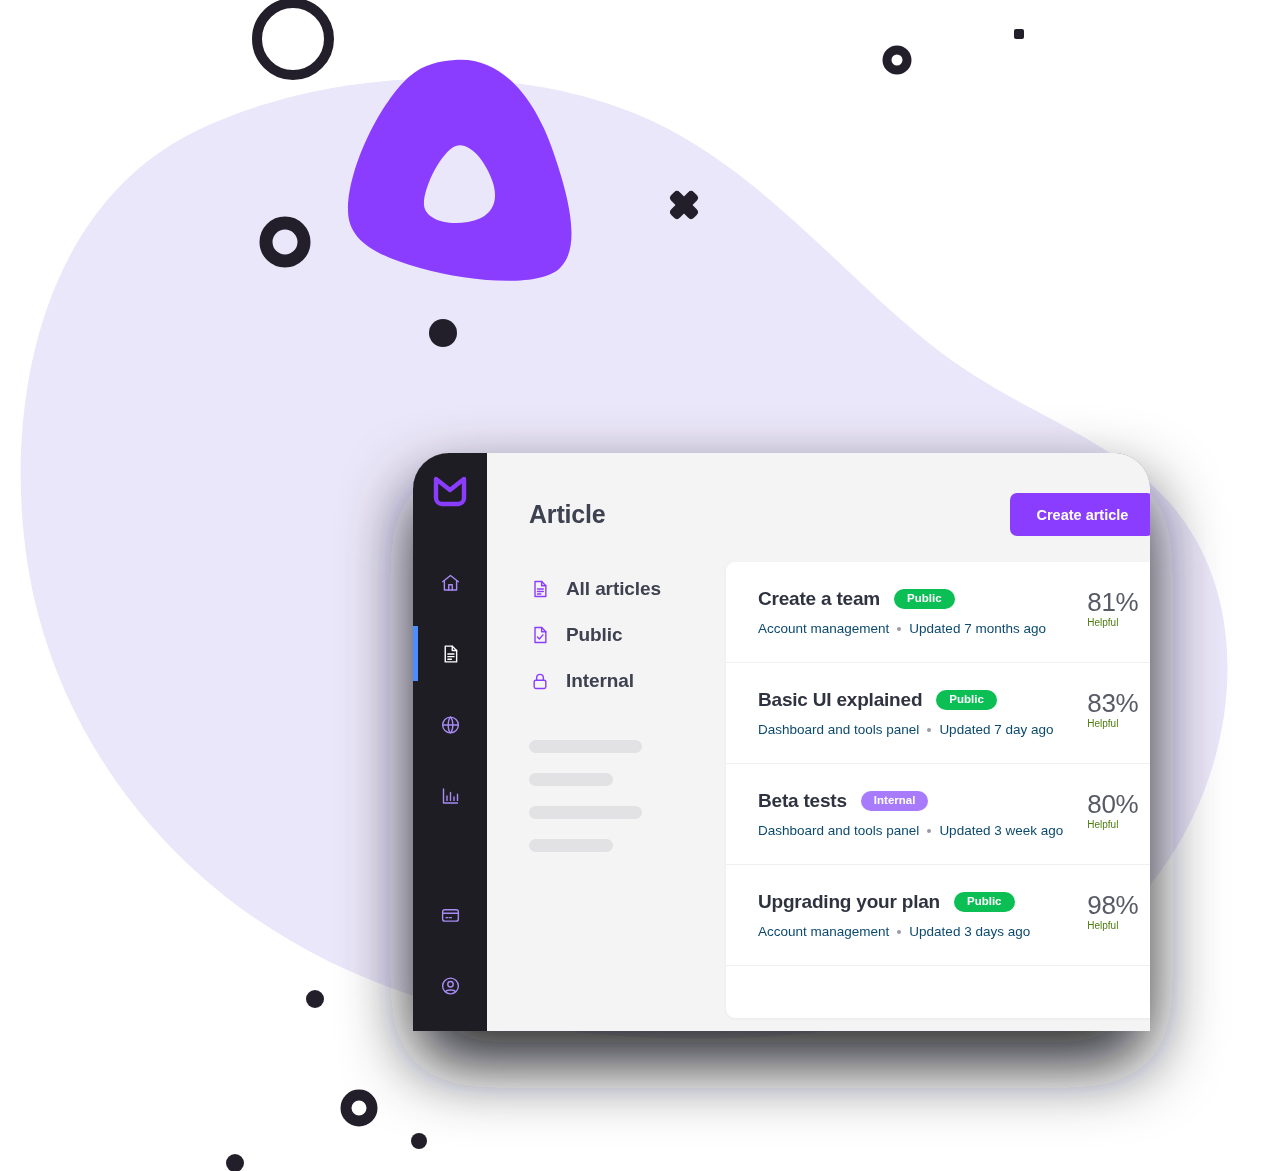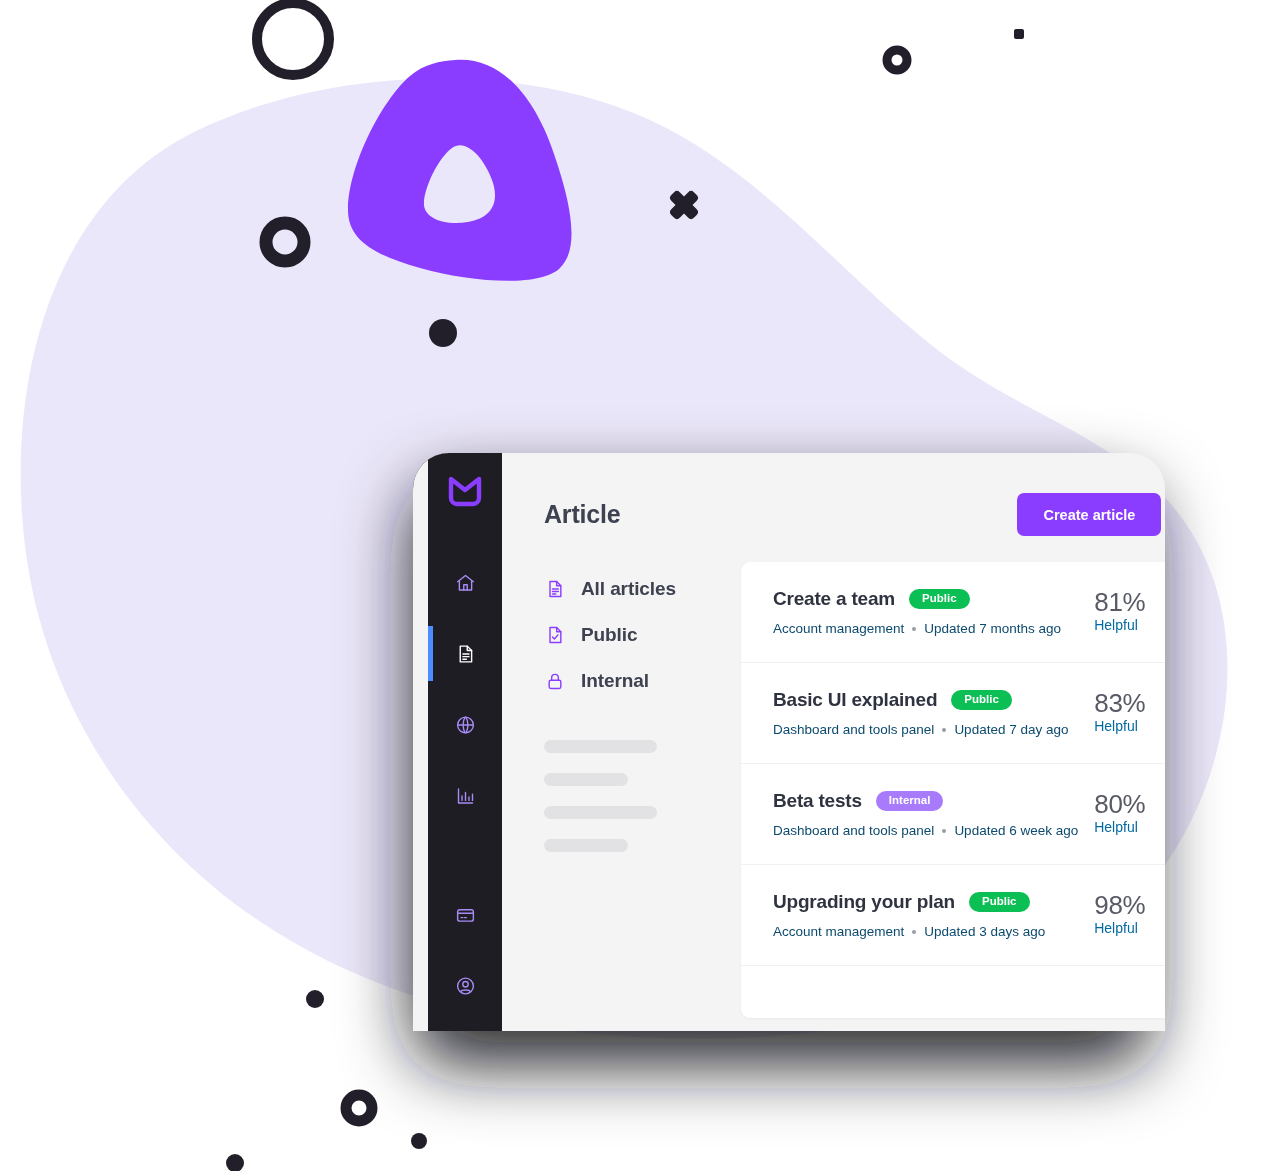--- a/index.html
+++ b/index.html
@@ -35,7 +35,6 @@
     display: flex;
     background: #f4f4f5;
     z-index: 5;
-    padding-left: 15px;
   }
 
   

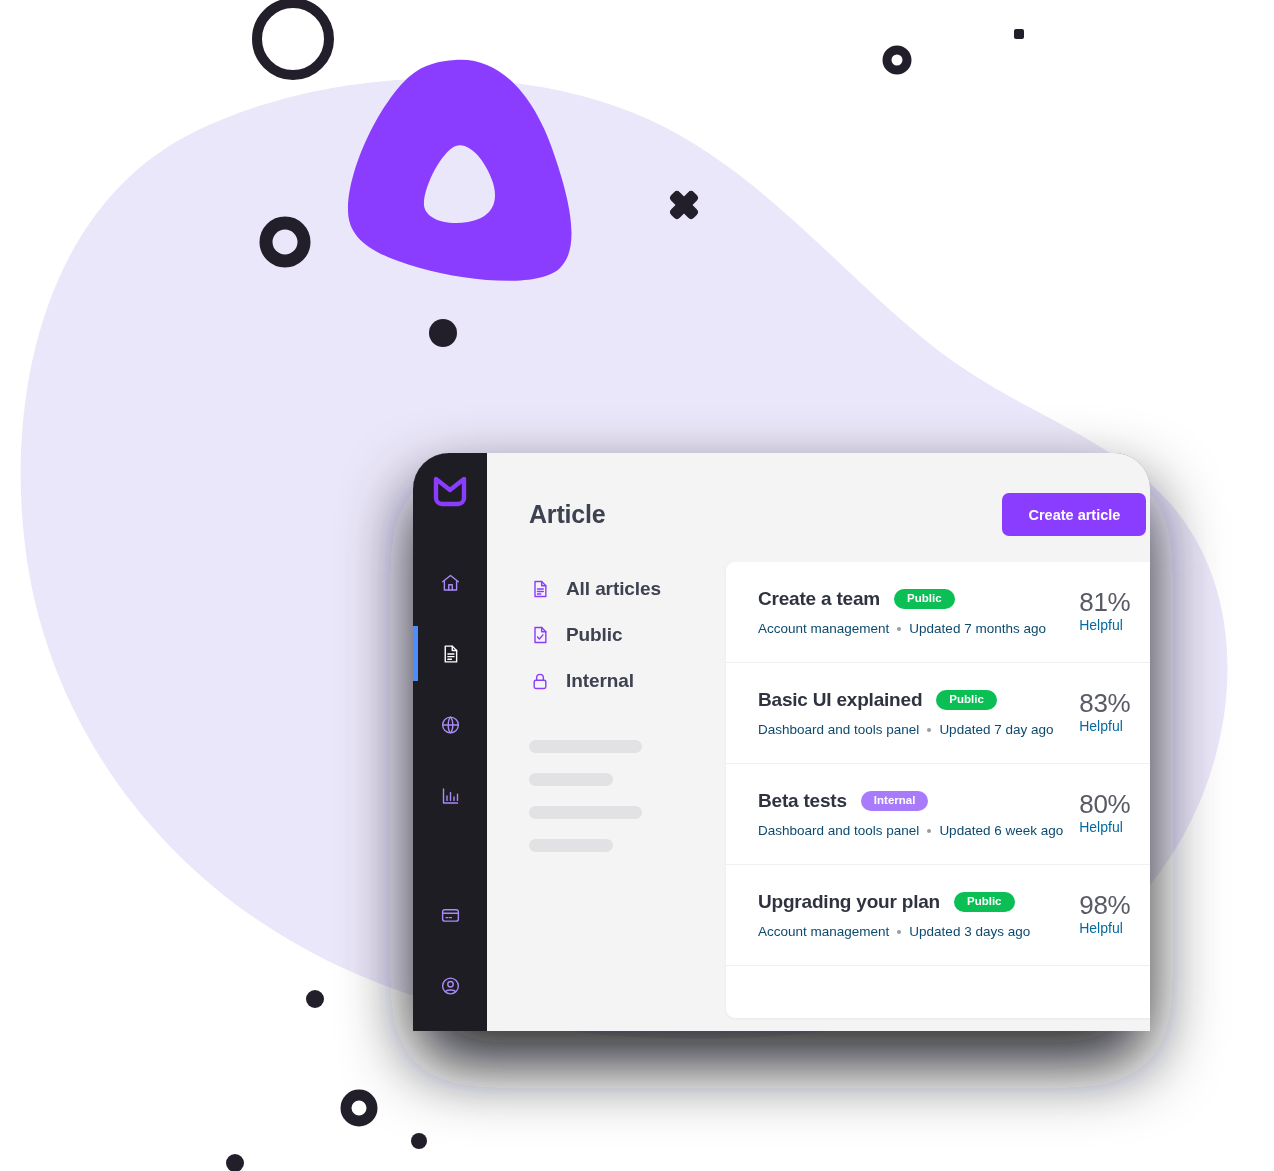--- a/index.html
+++ b/index.html
@@ -163,7 +163,7 @@
     display: flex;
     align-items: flex-start;
     justify-content: space-between;
-    gap: 16px;
+    gap: 24px;
     cursor: pointer;
   }
   .article-card:last-child { border-bottom: none; }

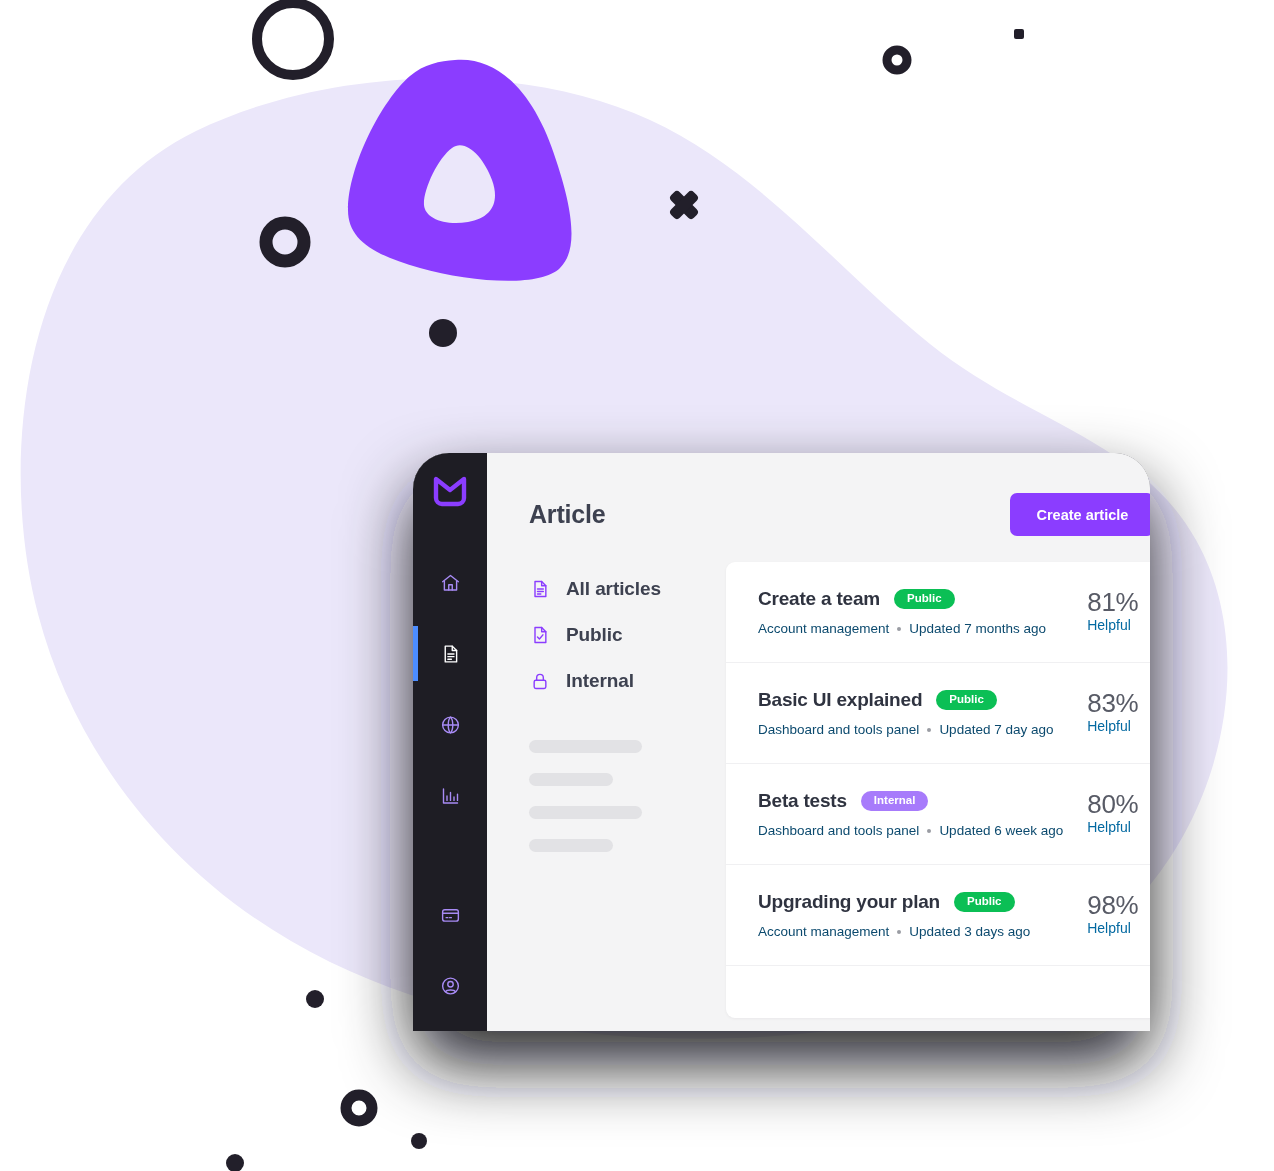--- a/index.html
+++ b/index.html
@@ -222,8 +222,8 @@
     letter-spacing: -0.3px;
   }
   .helpful {
-    font-size: 14px;
-    color: #0369a1;
+    font-size: 10px;
+    color: #4d7c0f;
     margin-top: 1px;
   }
 </style>

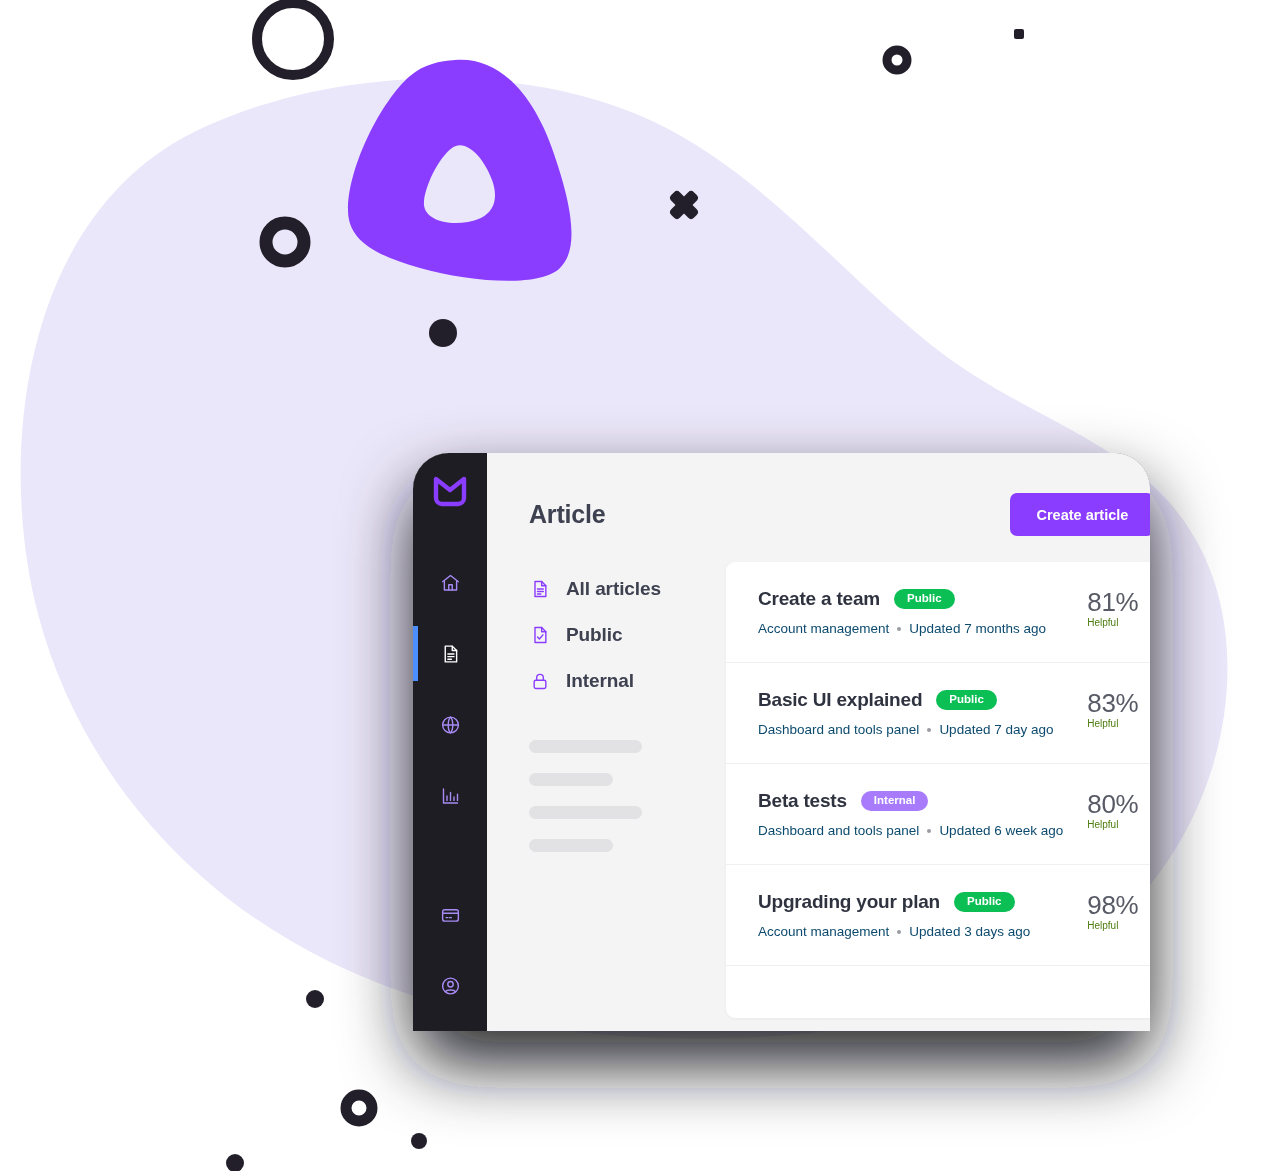--- a/index.html
+++ b/index.html
@@ -450,7 +450,7 @@
             <div class="card-meta">
               <span>Dashboard and tools panel</span>
               <span class="meta-dot"></span>
-              <span>Updated 6 week ago</span>
+              <span>Updated 3 week ago</span>
             </div>
           </div>
           <div class="card-right">

